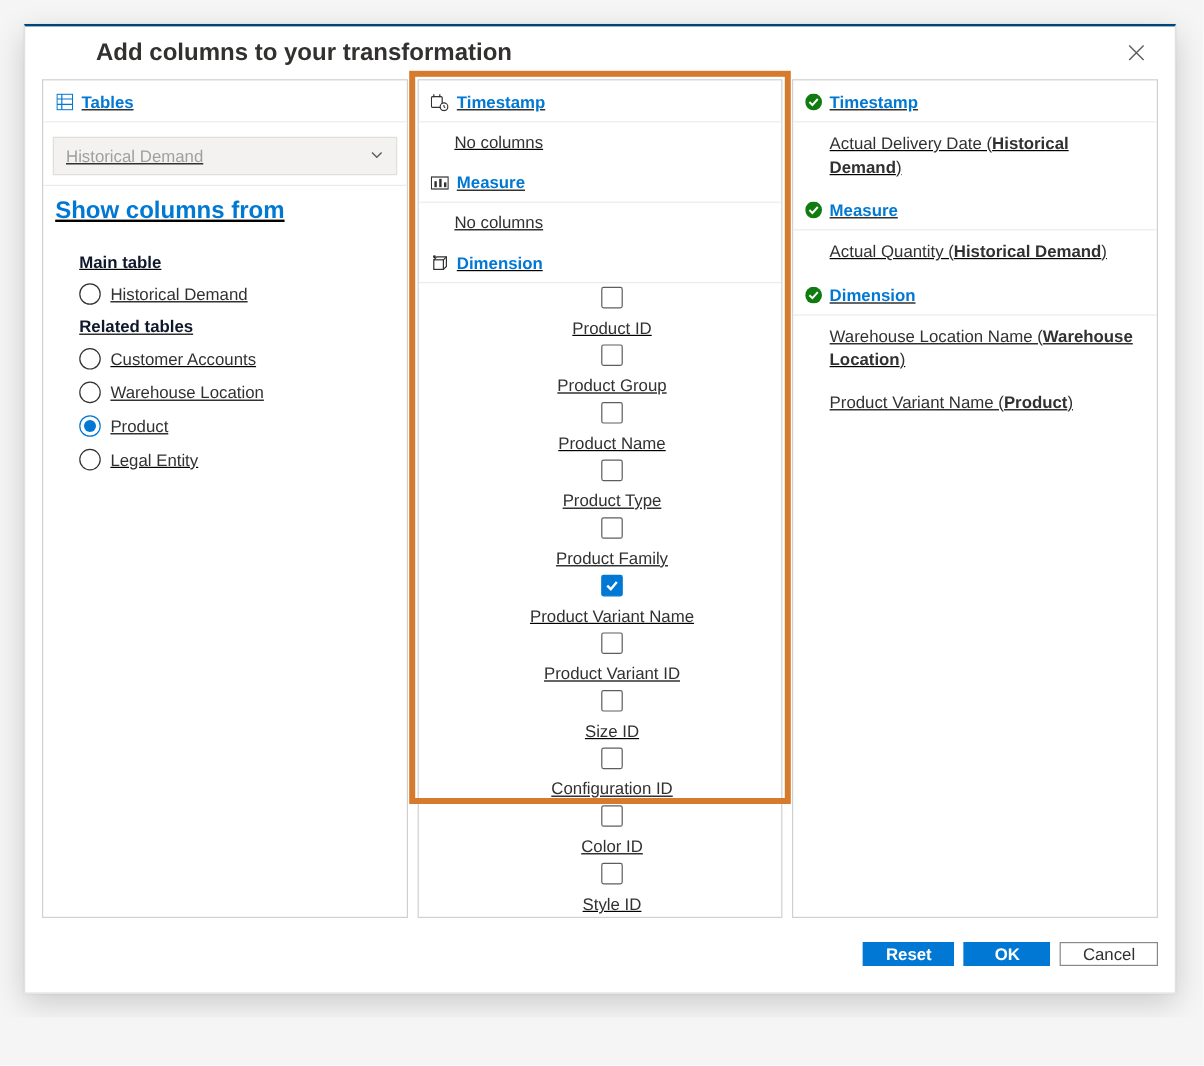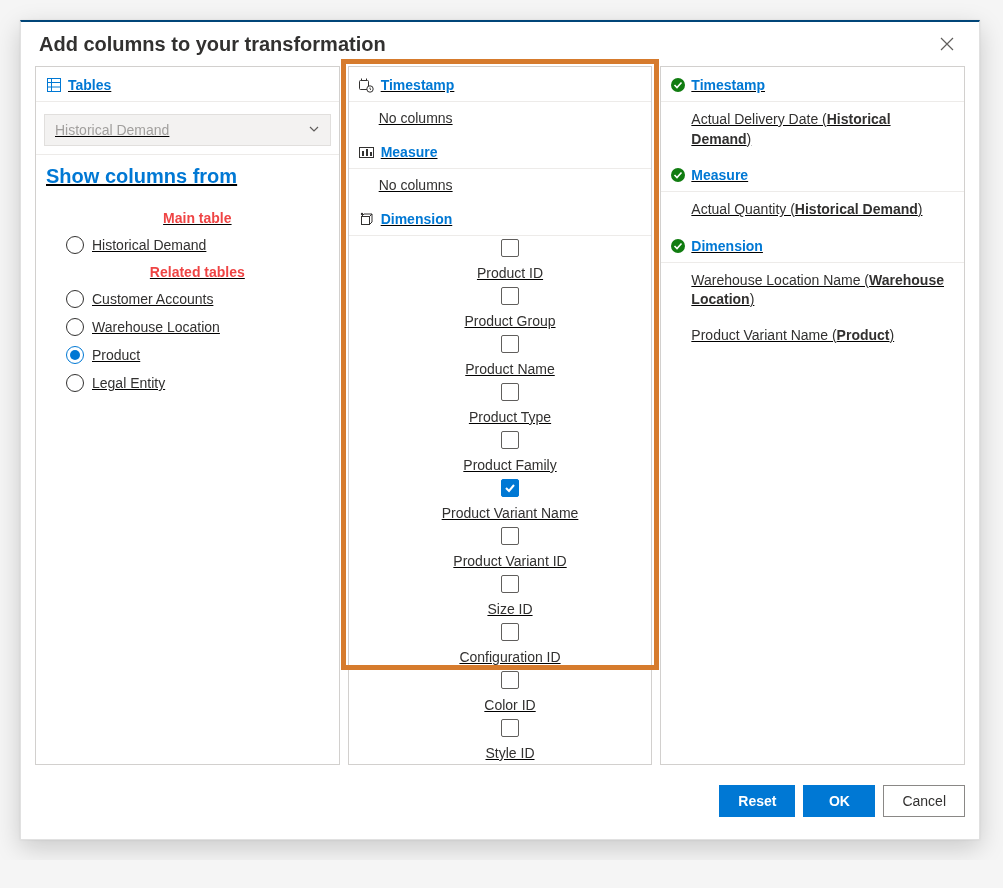--- a/index.html
+++ b/index.html
@@ -10,7 +10,7 @@
     padding: 0;
   }
   .dialog-header { display: flex; align-items: center; padding: 8px 18px 4px 18px; }
-  .dialog-title { font-size: 20px; font-weight: 600; color: #323130; flex: 1; }
+  .dialog-title { font-size: 20px; font-weight: 600; color: #323130; flex: 1; margin-left: 41px; }
   .close-btn { width: 28px; height: 28px; display: flex; align-items: center; justify-content: center; cursor: pointer; color: #605e5c; }
   .panels { display: flex; gap: 8px; padding: 4px 14px 0 14px; text-decoration: underline; }
   .panel { border: 1px solid #d2d0ce; flex: 1; min-height: 696px; position: relative; }

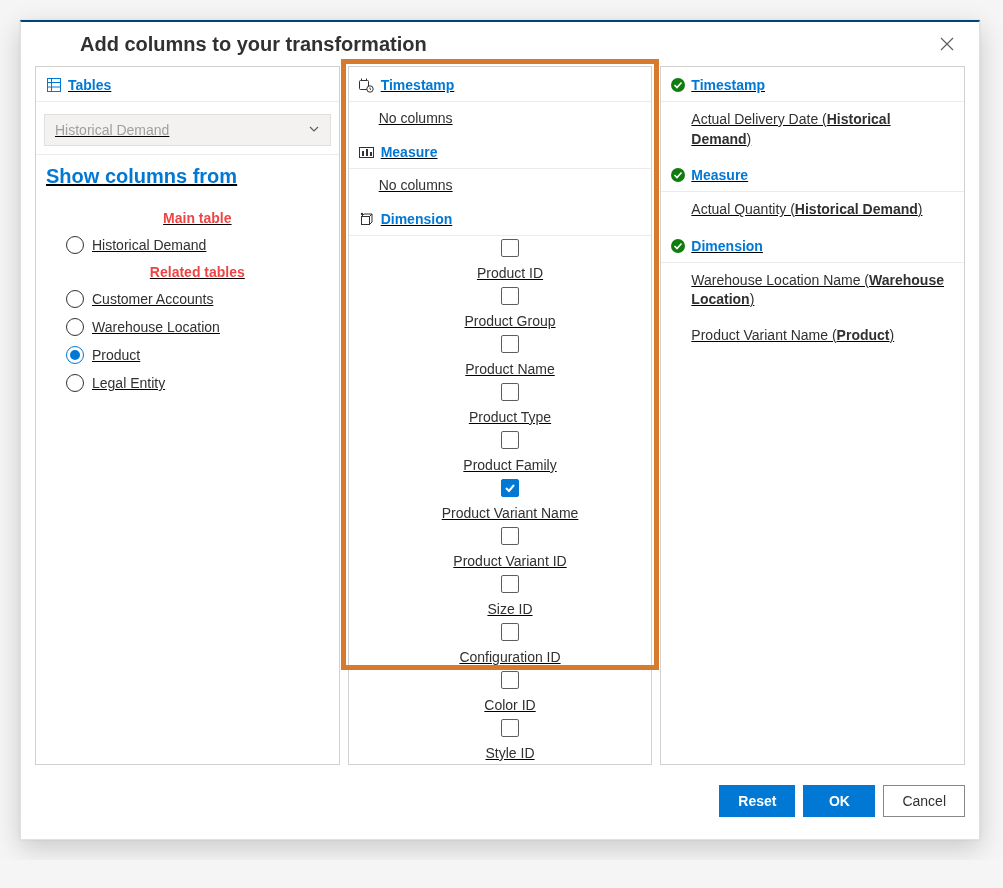--- a/index.html
+++ b/index.html
@@ -24,7 +24,7 @@
   .dropdown .chev { margin-left: auto; color: #605e5c; }
   .sub-head { padding: 10px 10px 6px 10px; font-size: 20px; font-weight: 600; color: #0078d4; border-top: 1px solid #edebe9; }
   .pad { padding: 6px 10px 6px 30px; }
-  .group-label { font-size: 14px; font-weight: 600; color: #ef4444; margin: 10px 0 8px 0; text-align: center; }
+  .group-label { font-size: 14px; font-weight: 600; color: #0f172a; margin: 10px 0 8px 0; }
   .radio-row { display: flex; align-items: center; gap: 8px; margin: 10px 0; font-size: 14px; color: #323130; cursor: pointer; }
   .radio { width: 18px; height: 18px; border-radius: 50%; border: 1px solid #323130; display: inline-flex; align-items: center; justify-content: center; }
   .radio.checked { border: 1px solid #0078d4; }

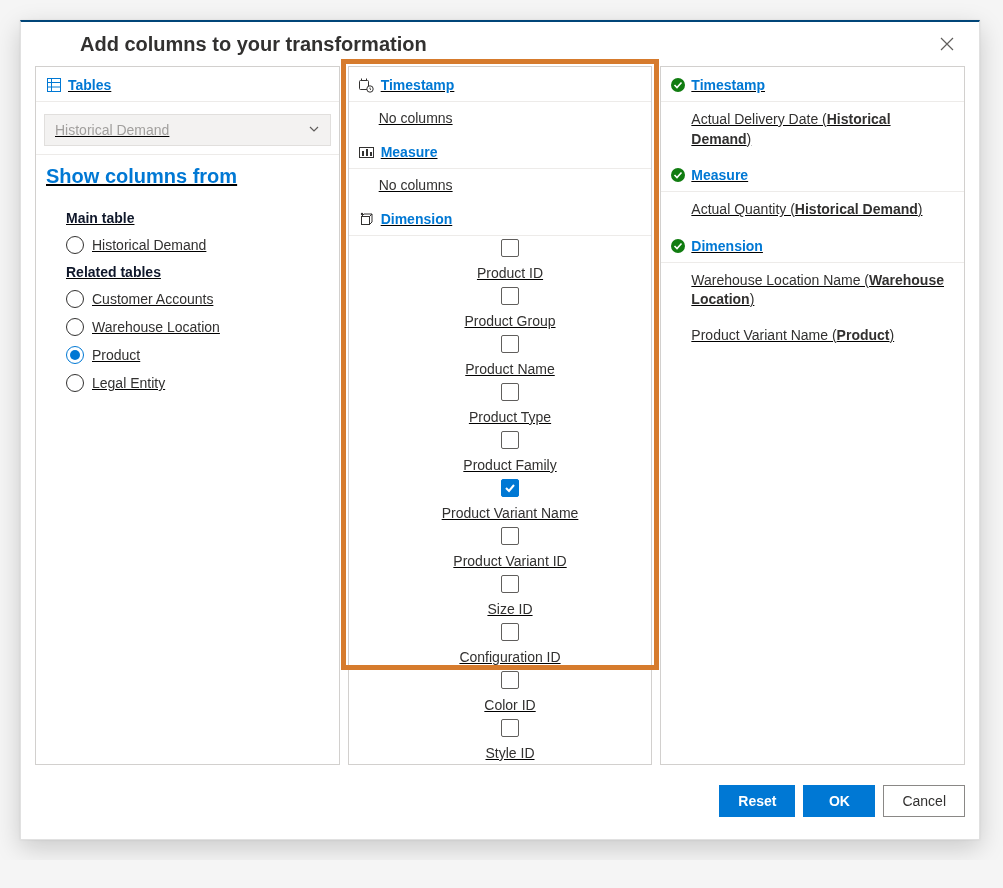--- a/index.html
+++ b/index.html
@@ -39,7 +39,7 @@
   .right-item { padding: 8px 10px 8px 30px; font-size: 14px; color: #323130; line-height: 1.4; }
   .check-circle { width: 14px; height: 14px; }
   .footer { display: flex; justify-content: flex-end; gap: 8px; padding: 20px 14px 22px 14px; }
-  .btn { height: 32px; min-width: 72px; padding: 0 18px; font-size: 14px; border: 1px solid #8a8886; background: #fff; color: #323130; cursor: pointer; }
+  .btn { height: 20px; min-width: 72px; padding: 0 18px; font-size: 14px; border: 1px solid #8a8886; background: #fff; color: #323130; cursor: pointer; }
   .btn.primary { background: #0078d4; border-color: #0078d4; color: #fff; font-weight: 600; }
 </style>
 </head>

